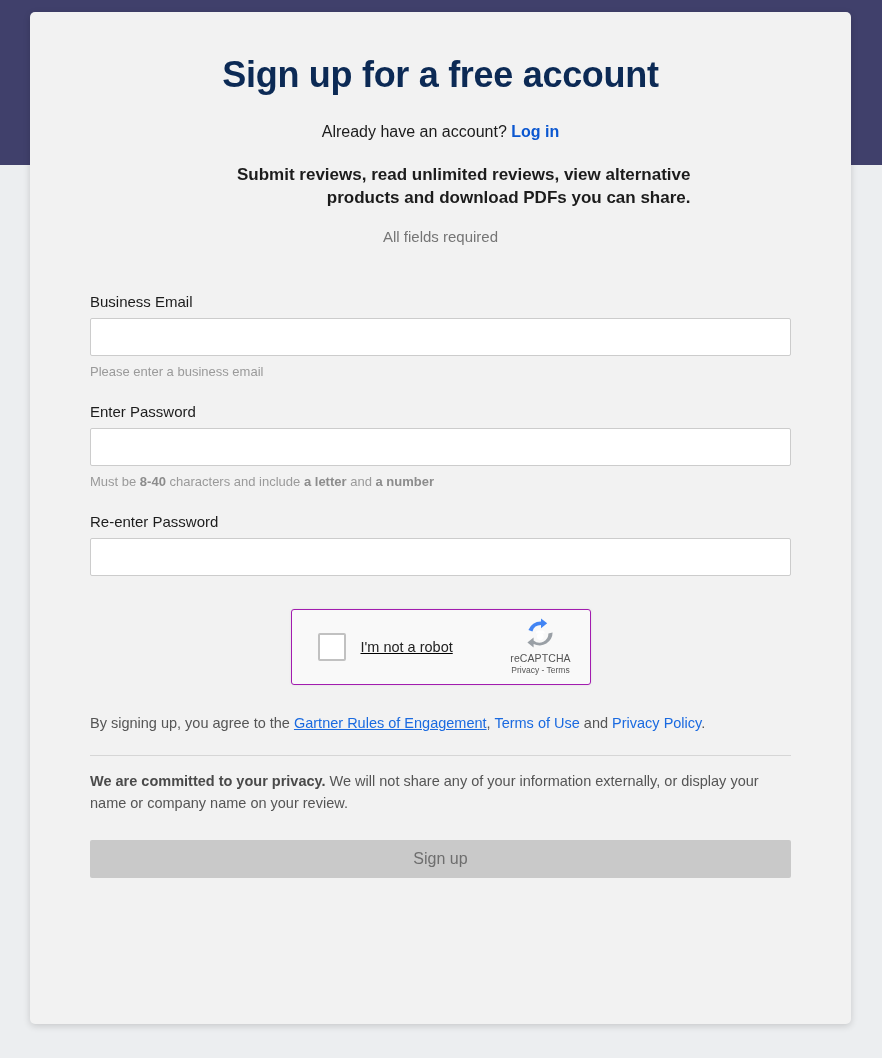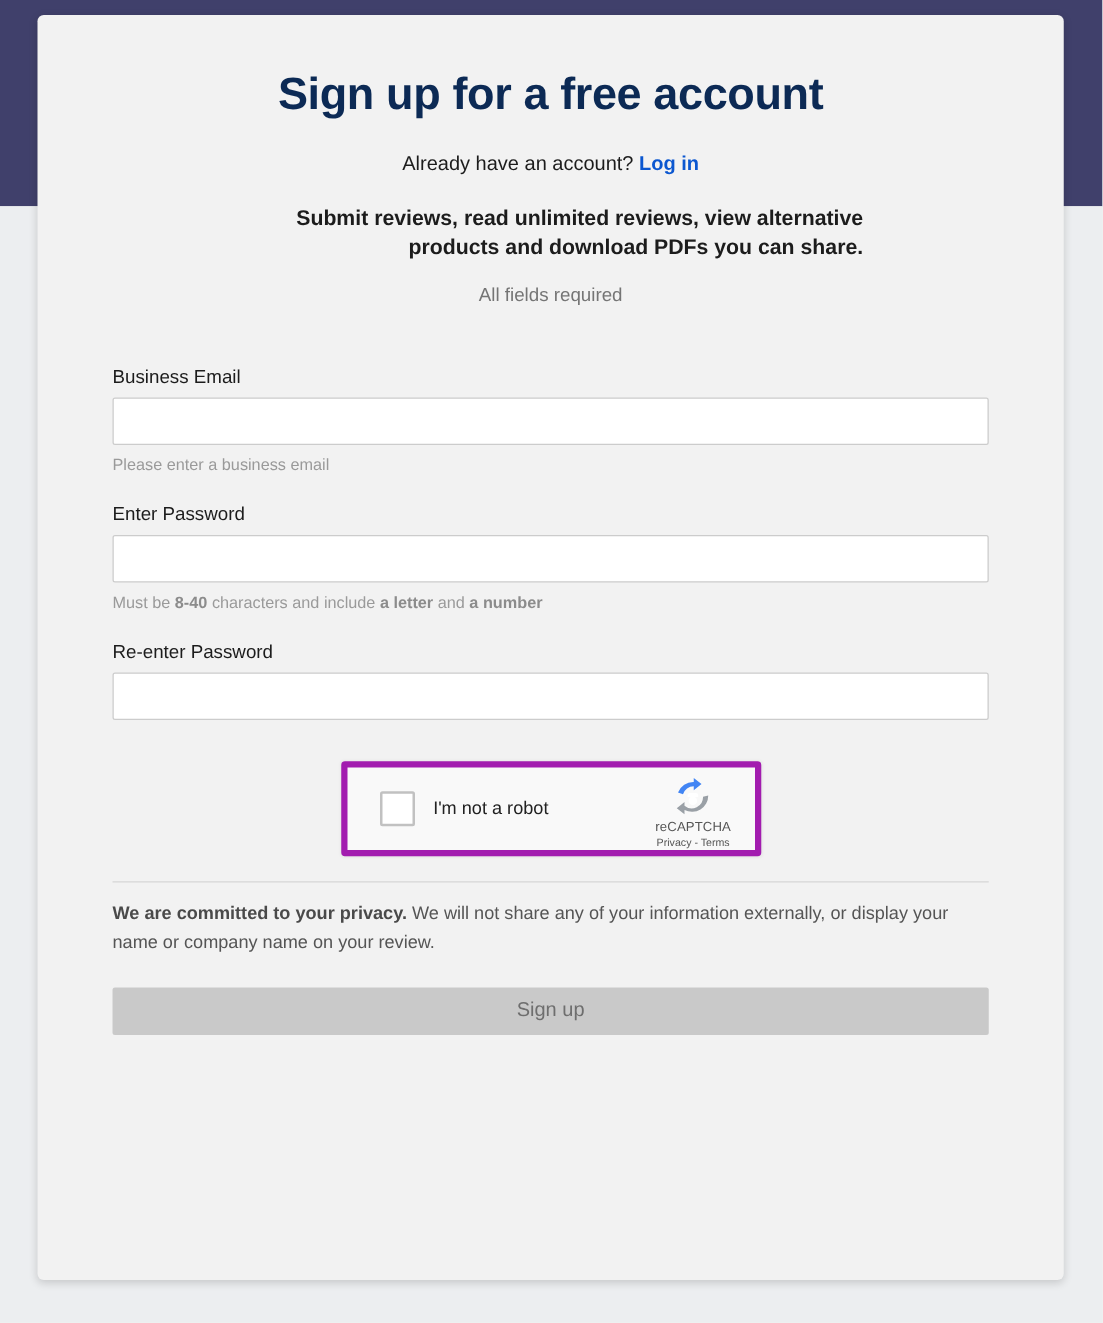--- a/index.html
+++ b/index.html
@@ -137,14 +137,15 @@
     justify-content: center;
   }
   #recaptcha-widget {
-    width: 336px; height: 76px;
+    width: 300px; height: 76px;
     background: #f9f9f9;
-    border: 5px solid #a21caf;
+    border: 1px solid #a21caf;
     border-radius: 3px;
     box-shadow: 0 0 3px rgba(0,0,0,0.08);
     display: flex;
     align-items: center;
     position: relative;
+    text-decoration: underline;
   }
   #recaptcha-checkbox {
     width: 28px; height: 28px;

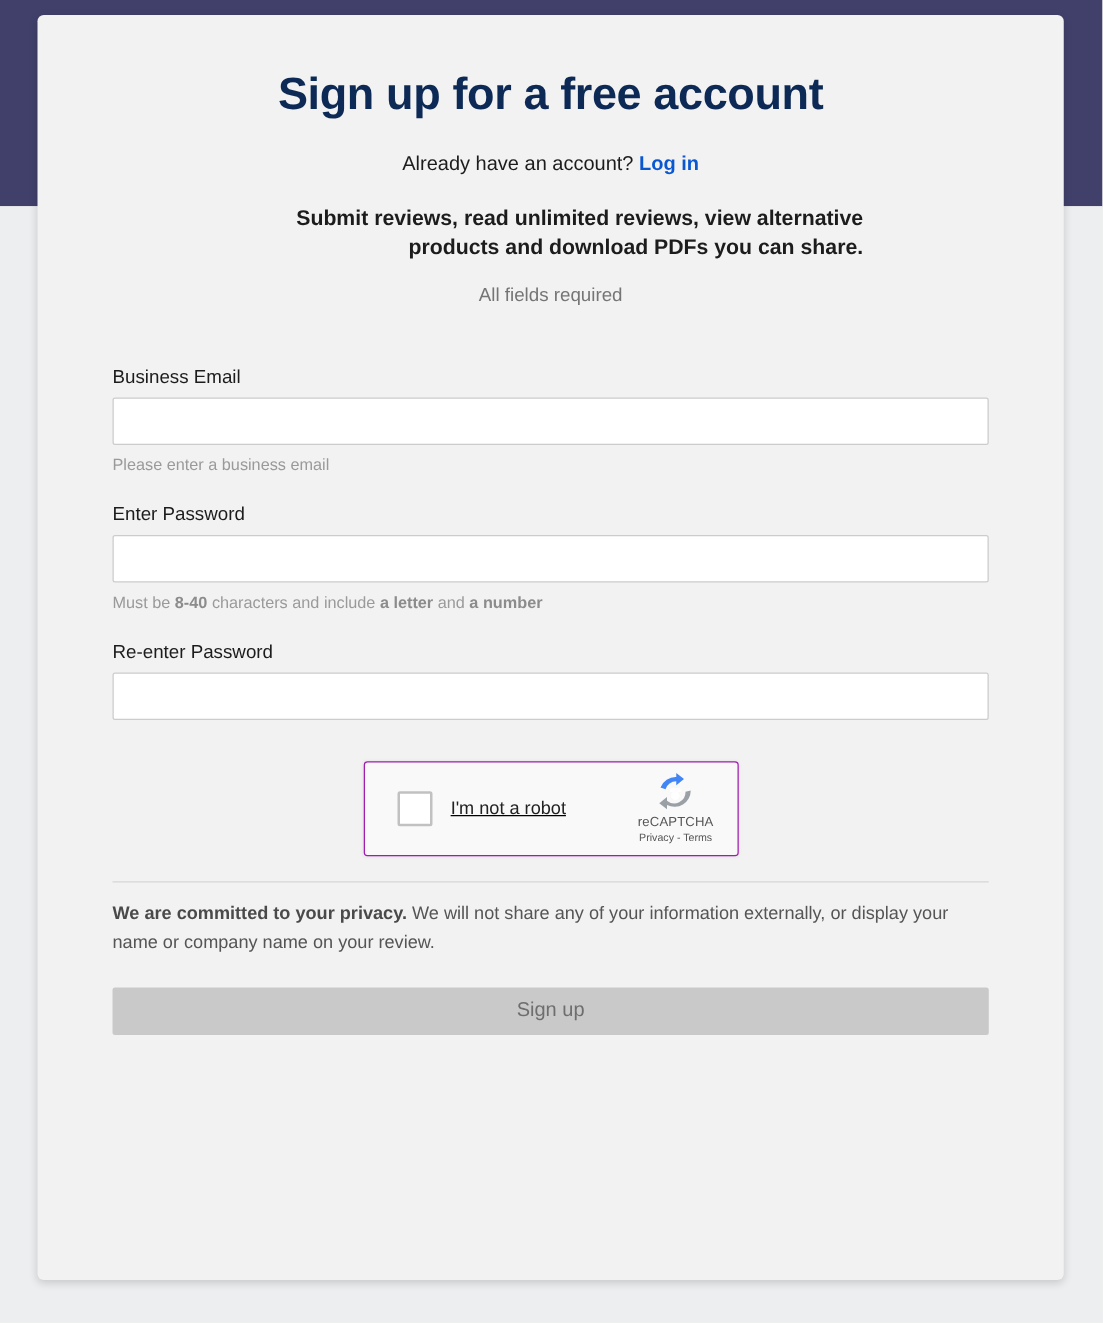--- a/index.html
+++ b/index.html
@@ -281,6 +281,7 @@
         </div>
       </div>
 
+      <p id="terms-text"><span>By signing up, you agree to the </span><a href="#" class="hovered">Gartner Rules of Engagement</a><span>, </span><a href="#">Terms of Use</a><span> and </span><a href="#">Privacy Policy</a><span>.</span></p>
 
       <hr id="privacy-divider">
 

